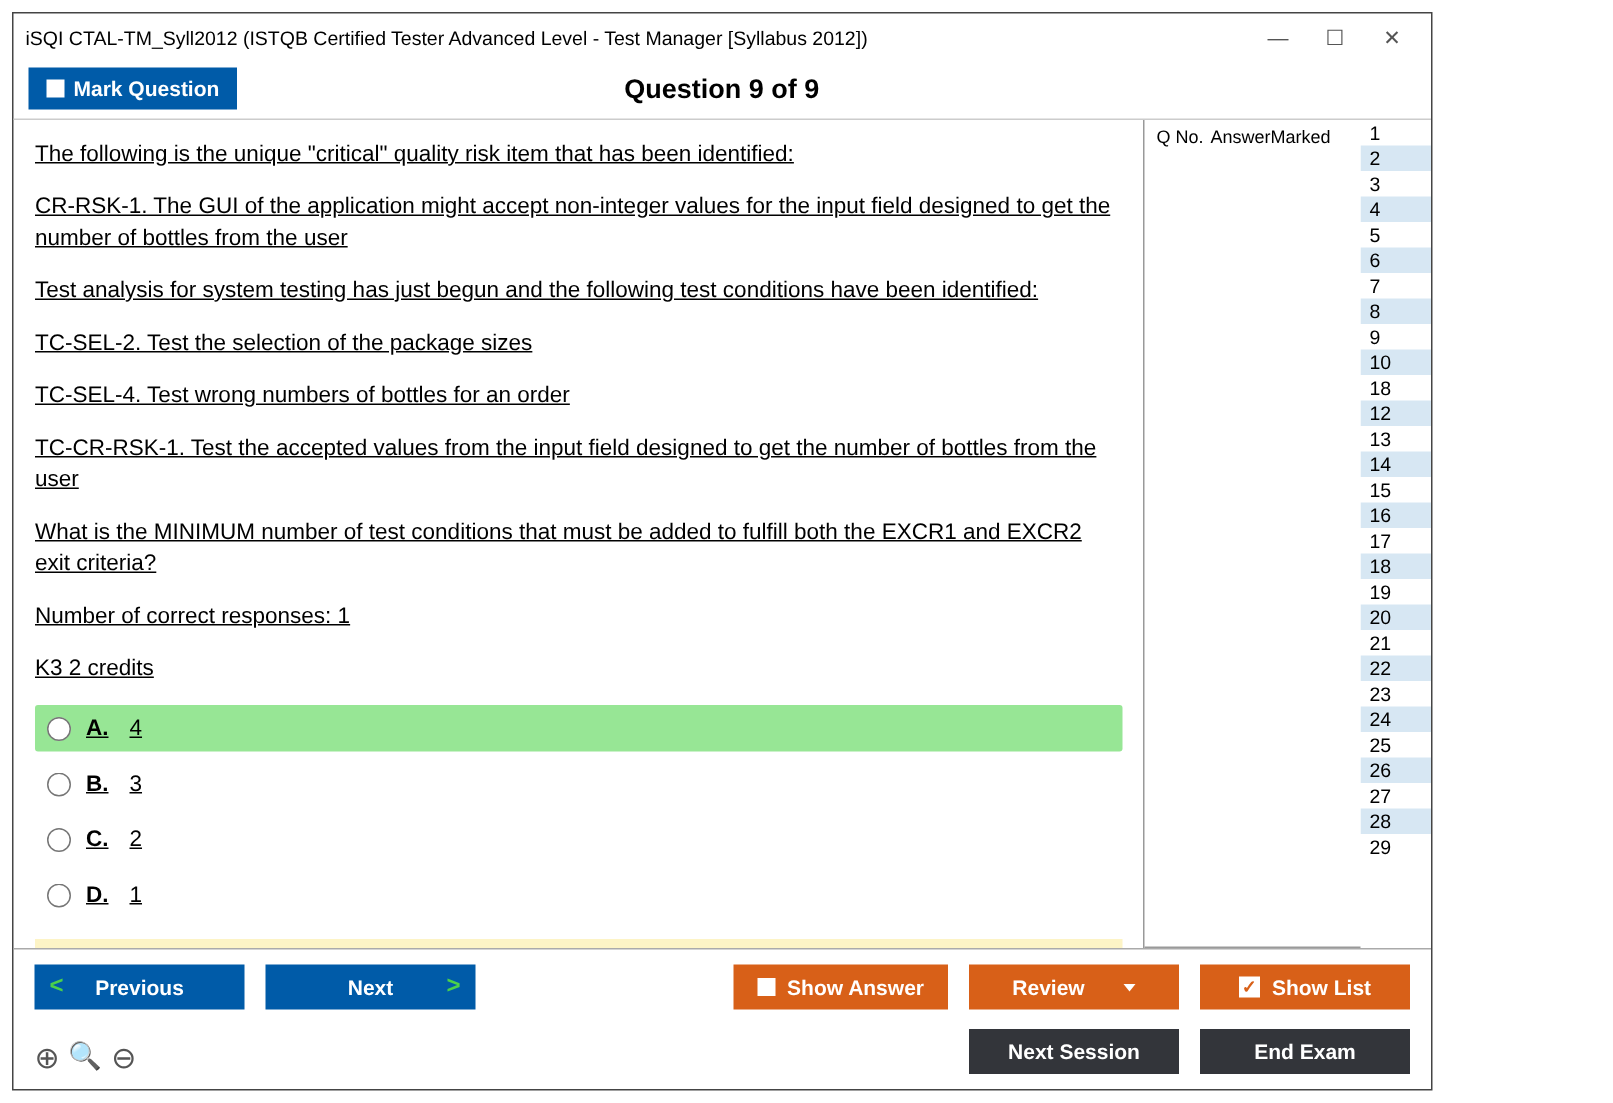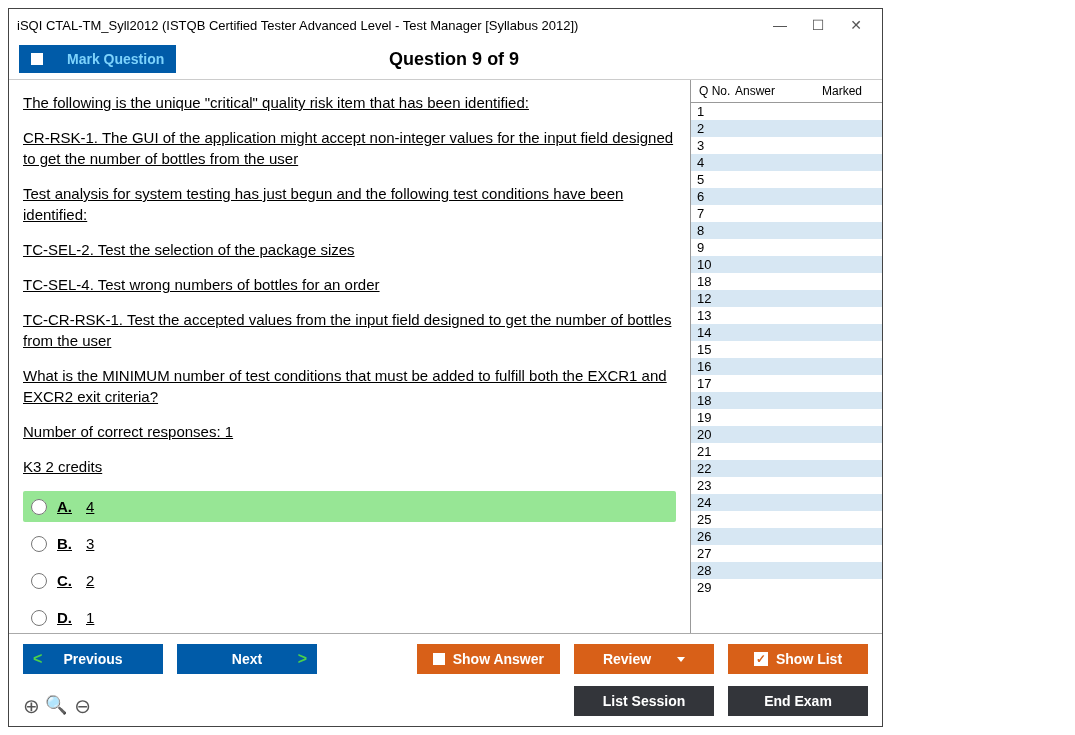--- a/index.html
+++ b/index.html
@@ -12,7 +12,7 @@
     color: #000;
   }
   .window {
-    width: 875px;
+    width: 947px;
     height: 719px;
     border: 1px solid #444;
     background: #fff;

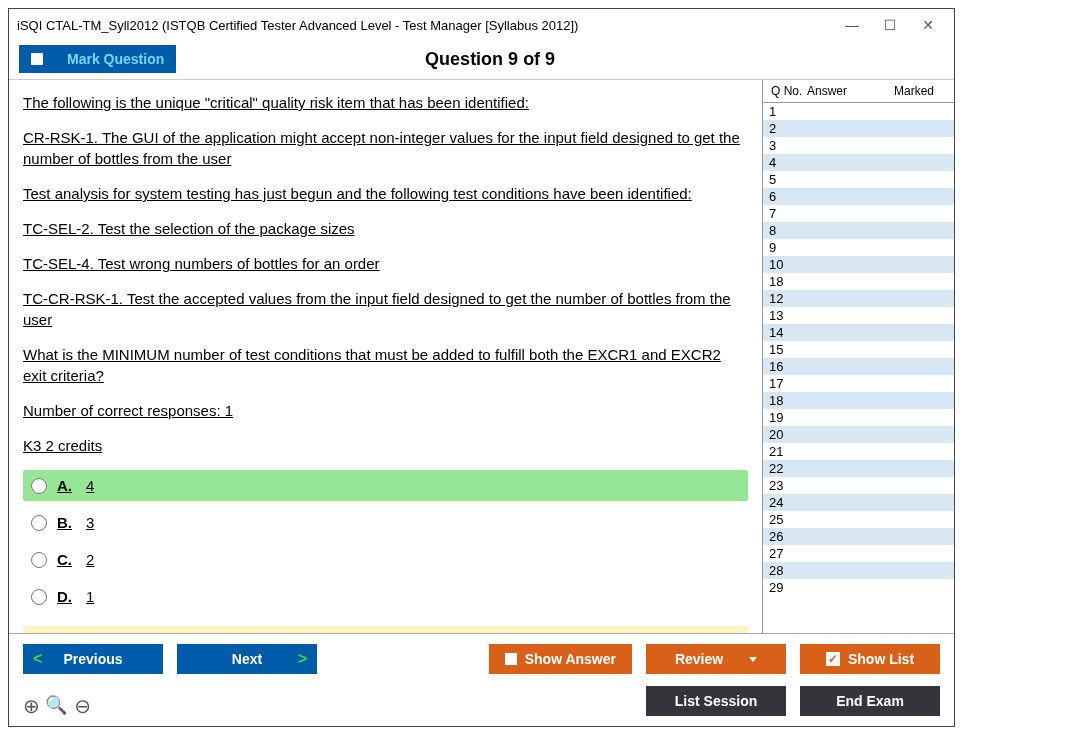--- a/index.html
+++ b/index.html
@@ -42,14 +42,14 @@
   }
   .mark-btn {
     background: #005ba8;
-    color: #7dd3fc;
+    color: #ffffff;
     border: none;
     padding: 6px 12px;
     font-size: 14px;
     font-weight: bold;
     display: flex;
     align-items: center;
-    gap: 24px;
+    gap: 6px;
     cursor: pointer;
   }
   .mark-btn .box {

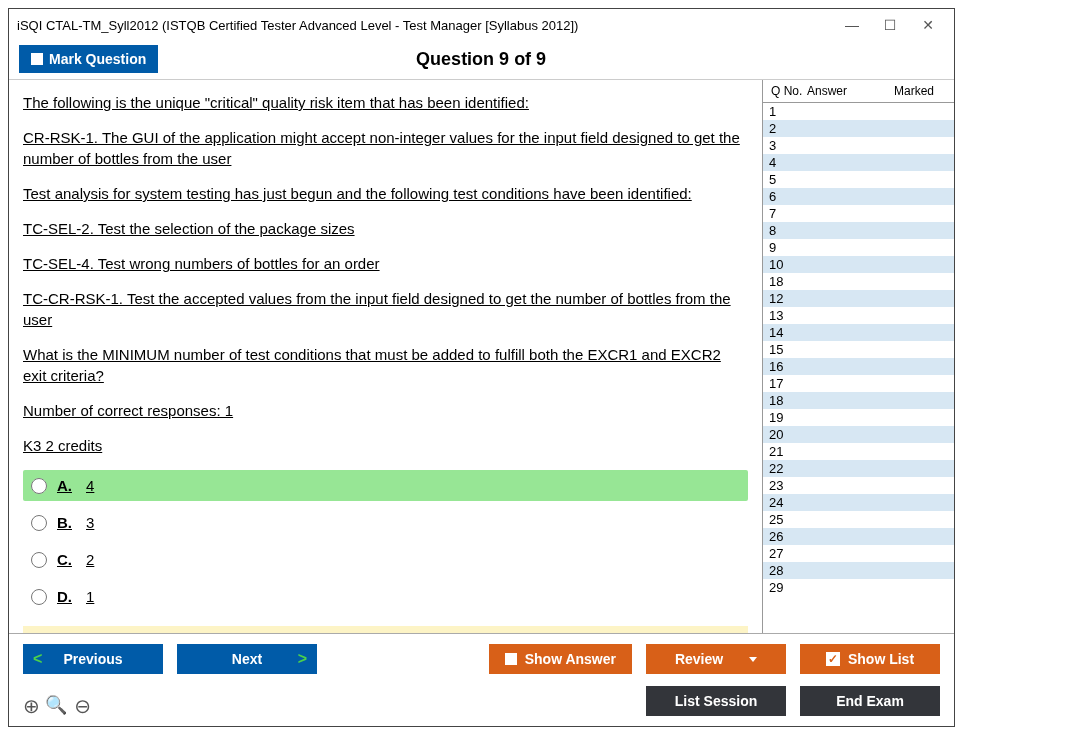--- a/index.html
+++ b/index.html
@@ -98,7 +98,7 @@
     width: 192px;
     border-left: 1px solid #999;
     display: flex;
-    flex-direction: column;
+    flex-direction: row;
   }
   .side-head {
     display: flex;

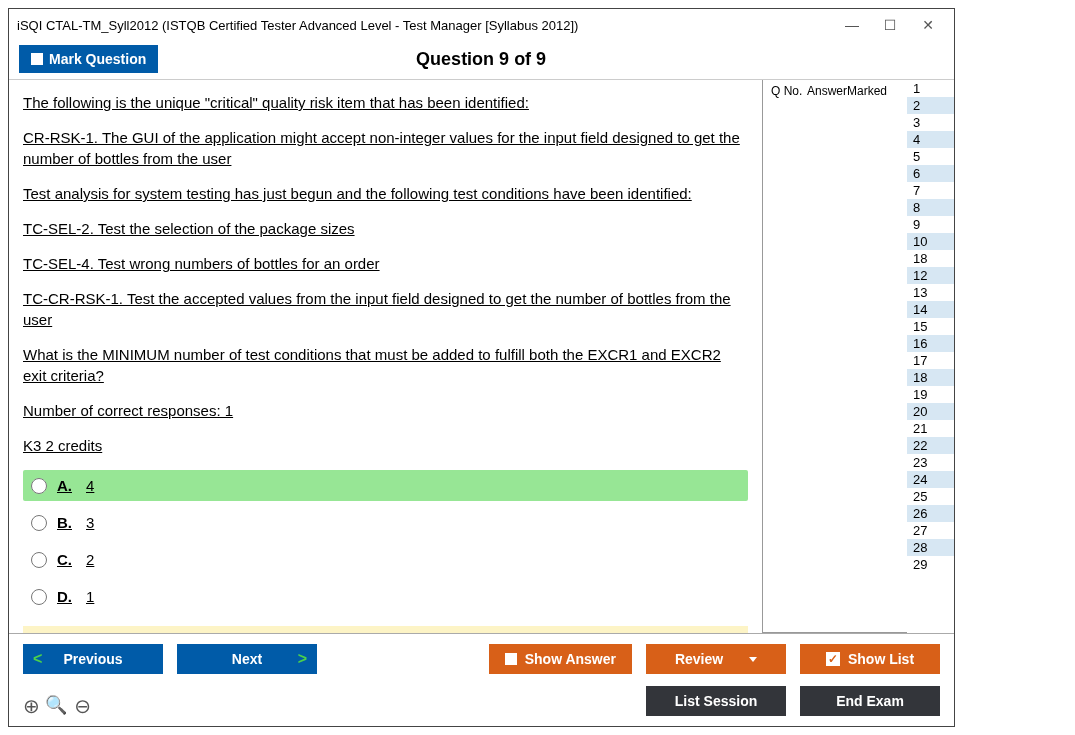--- a/index.html
+++ b/index.html
@@ -300,7 +300,7 @@
       </div>
       <div class="spacer"></div>
       <button class="btn dark">
-        <span>List Session</span>
+        <span>Next Session</span>
       </button>
       <button class="btn dark">
         <span>End Exam</span>

